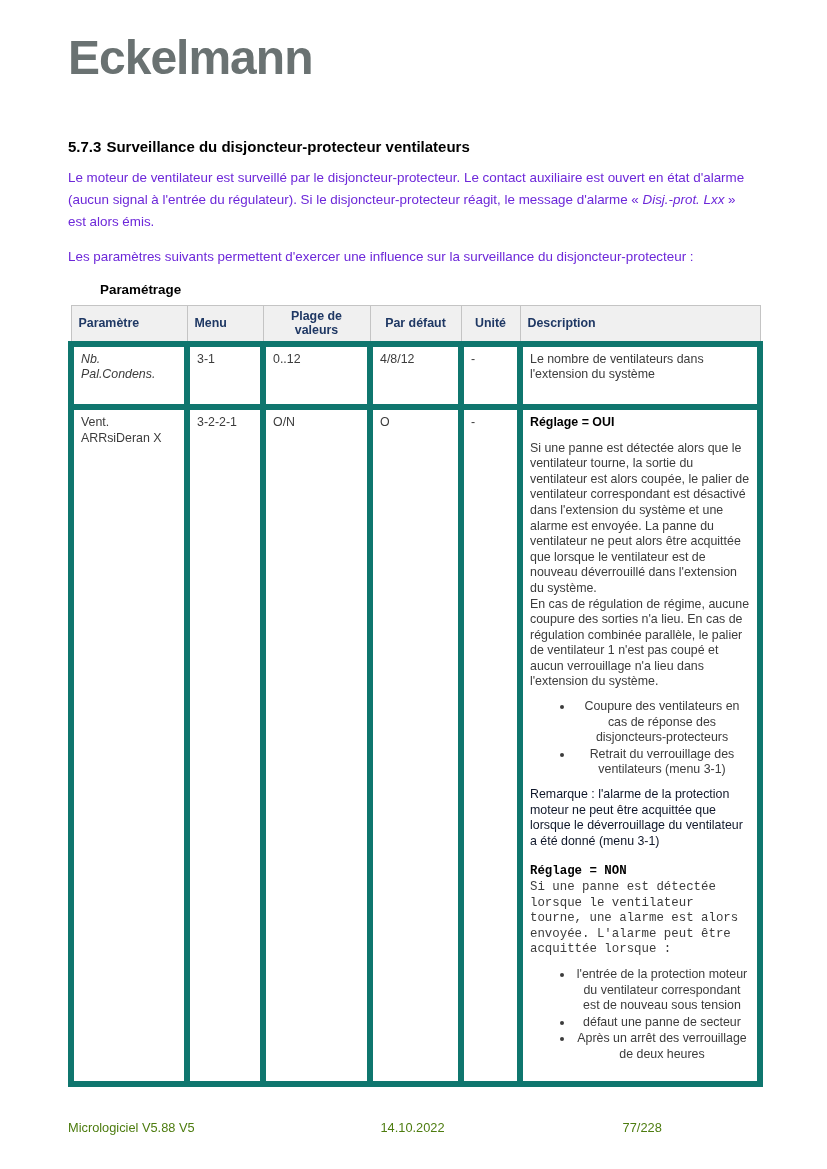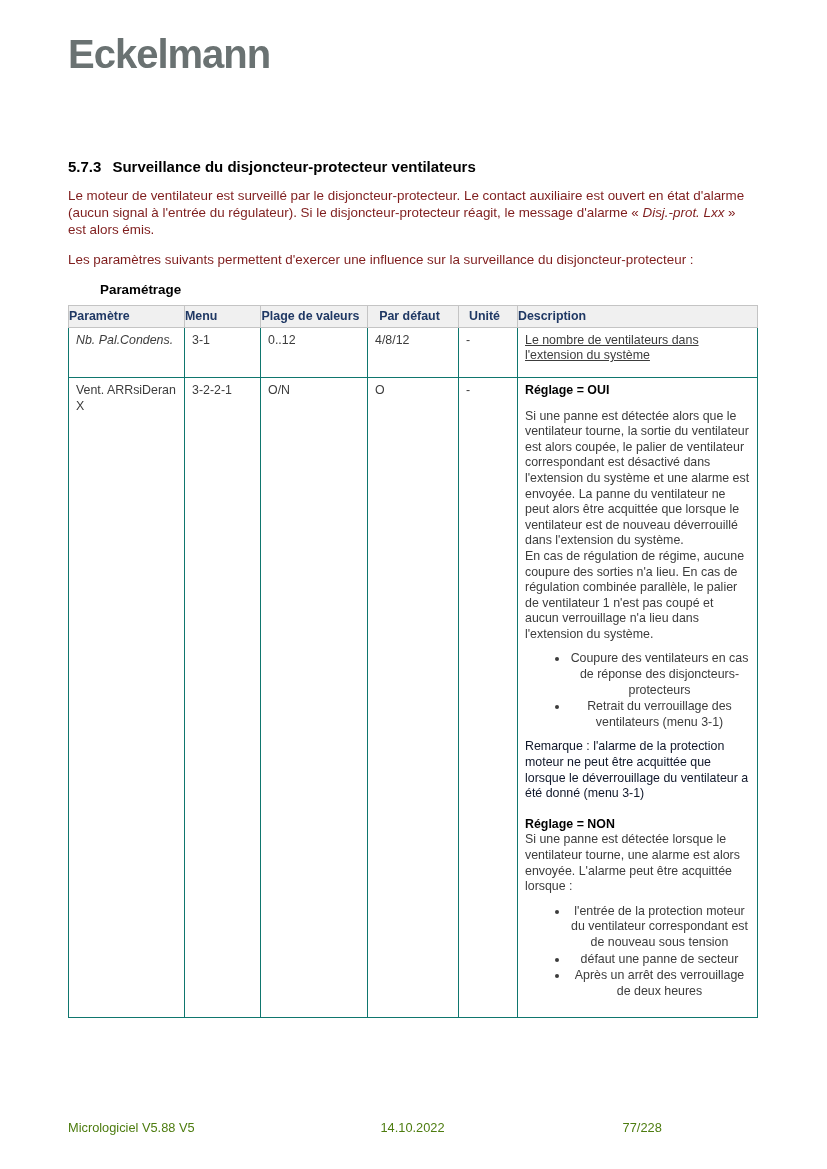--- a/index.html
+++ b/index.html
@@ -20,7 +20,7 @@
   }
   .logo {
     margin-top: 34px;
-    font-size: 40px;
+    font-size: 48px;
     font-weight: bold;
     letter-spacing: -1px;
     color: #6a7272;

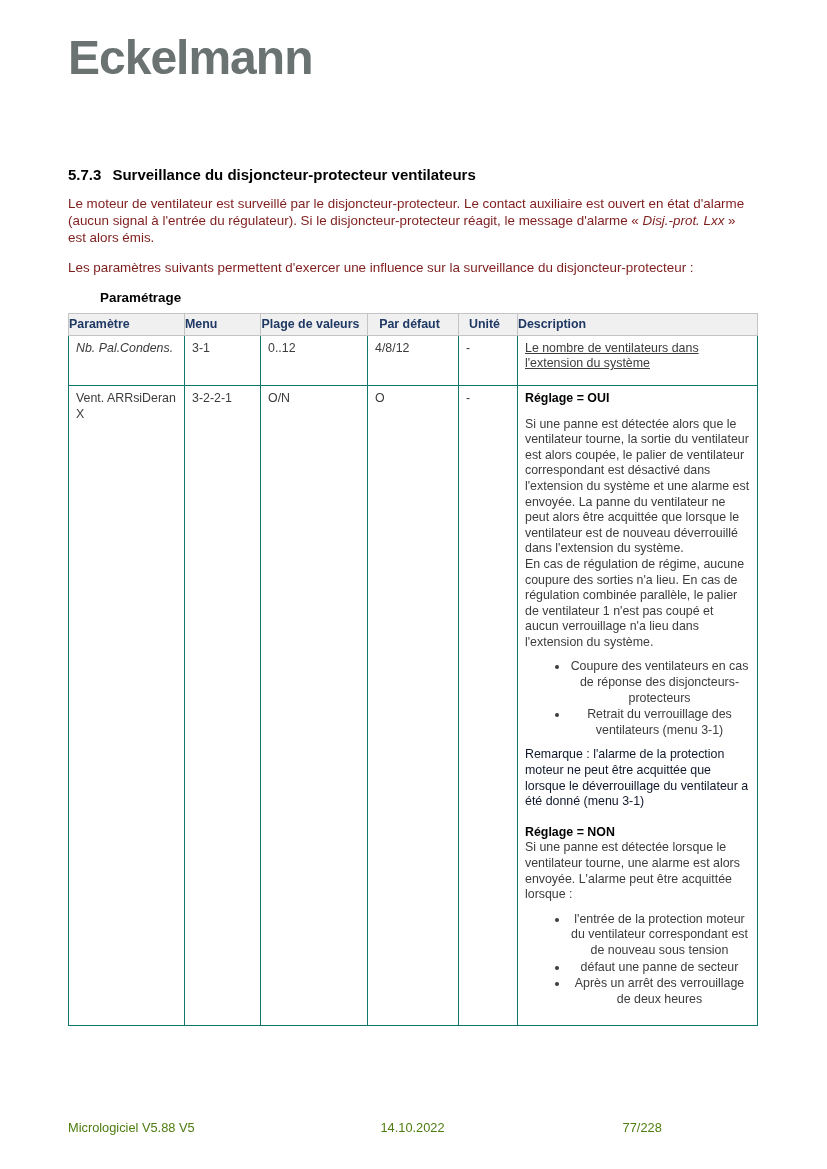--- a/index.html
+++ b/index.html
@@ -27,12 +27,12 @@
     line-height: 1;
   }
   .heading {
-    margin-top: 84px;
+    margin-top: 56px;
     font-size: 15px;
     font-weight: bold;
     color: #000000;
     display: flex;
-    gap: 11px;
+    gap: 5px;
     line-height: 1.2;
     align-items: flex-end;
   }

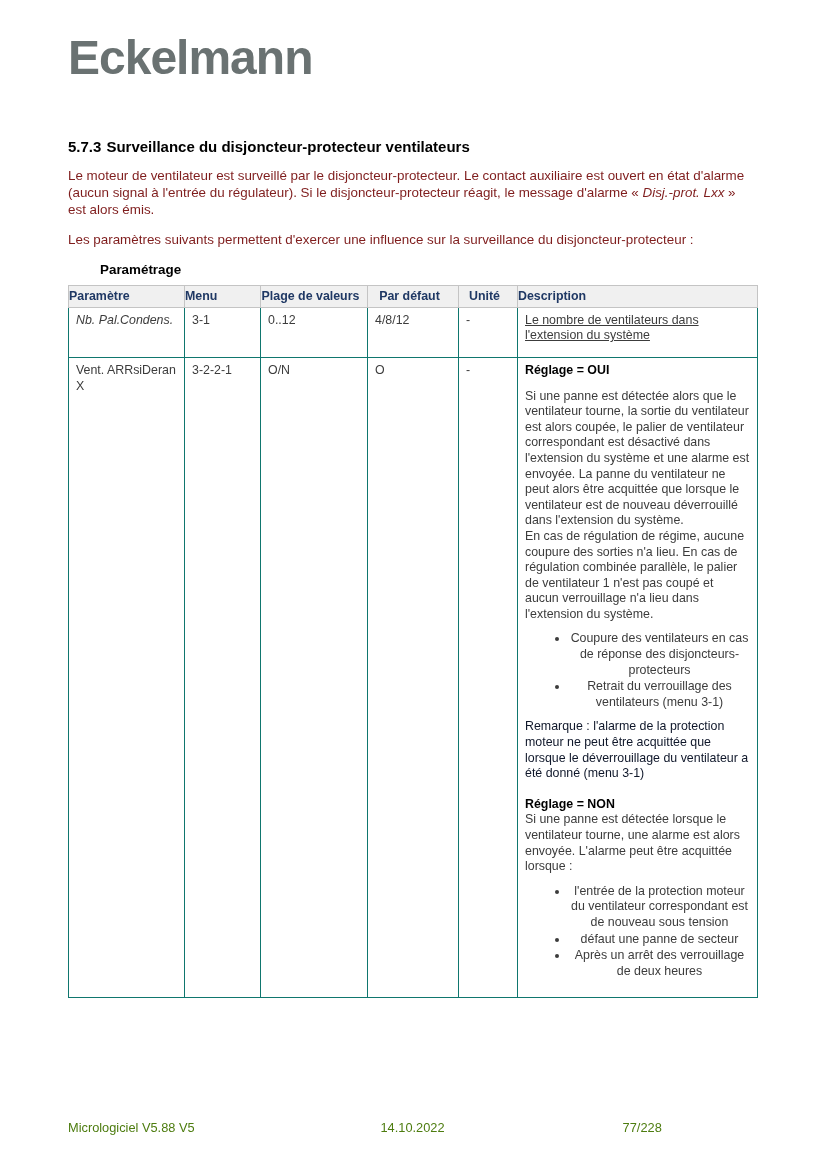--- a/index.html
+++ b/index.html
@@ -39,8 +39,8 @@
   .body-p {
     margin-top: 11px;
     font-size: 13.4px;
-    line-height: 17px;
-    color: #7f1d1d;
+    line-height: 22px;
+    color: #6d28d9;
   }
   .body-p .it { font-style: italic; }
   .subheading {

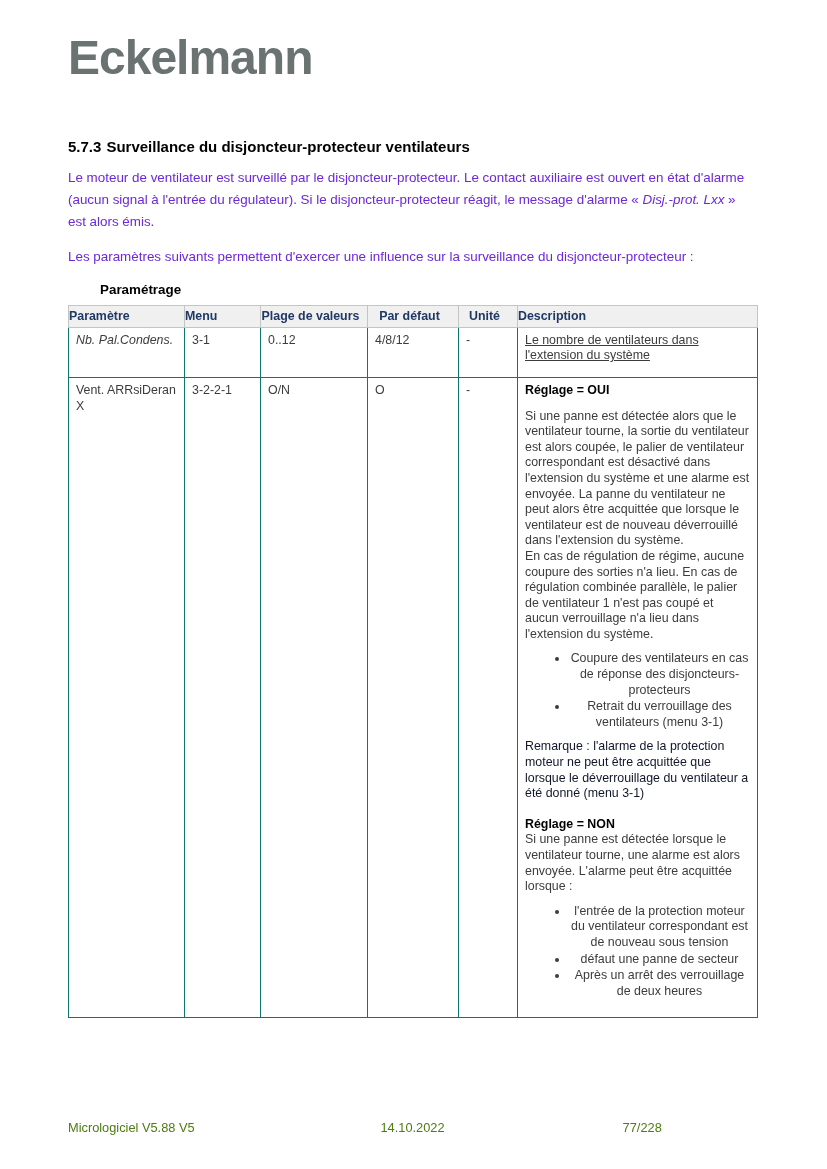--- a/index.html
+++ b/index.html
@@ -62,7 +62,7 @@
     font-size: 12.4px;
     font-weight: bold;
     text-align: left;
-    padding: 3px 7px 4px 0;
+    padding: 3px 7px 4px 7px;
     border: 1px solid #c4c4c4;
     height: 14px;
   }

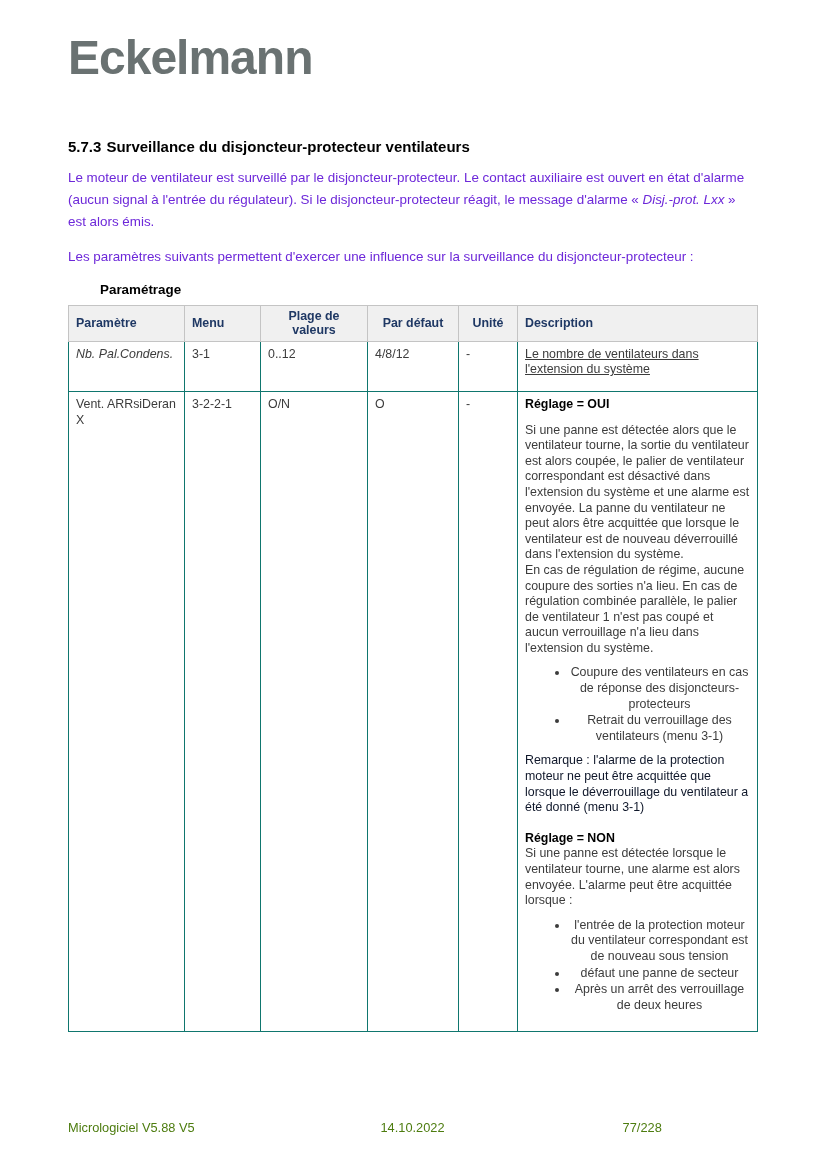--- a/index.html
+++ b/index.html
@@ -73,7 +73,7 @@
     color: #3c3c3c;
     vertical-align: top;
     padding: 5px 7px 9px 7px;
-    border: 1px solid #0f766e;
+    border: 6px solid #0f766e;
     word-wrap: break-word;
   }
   td .it { font-style: italic; }

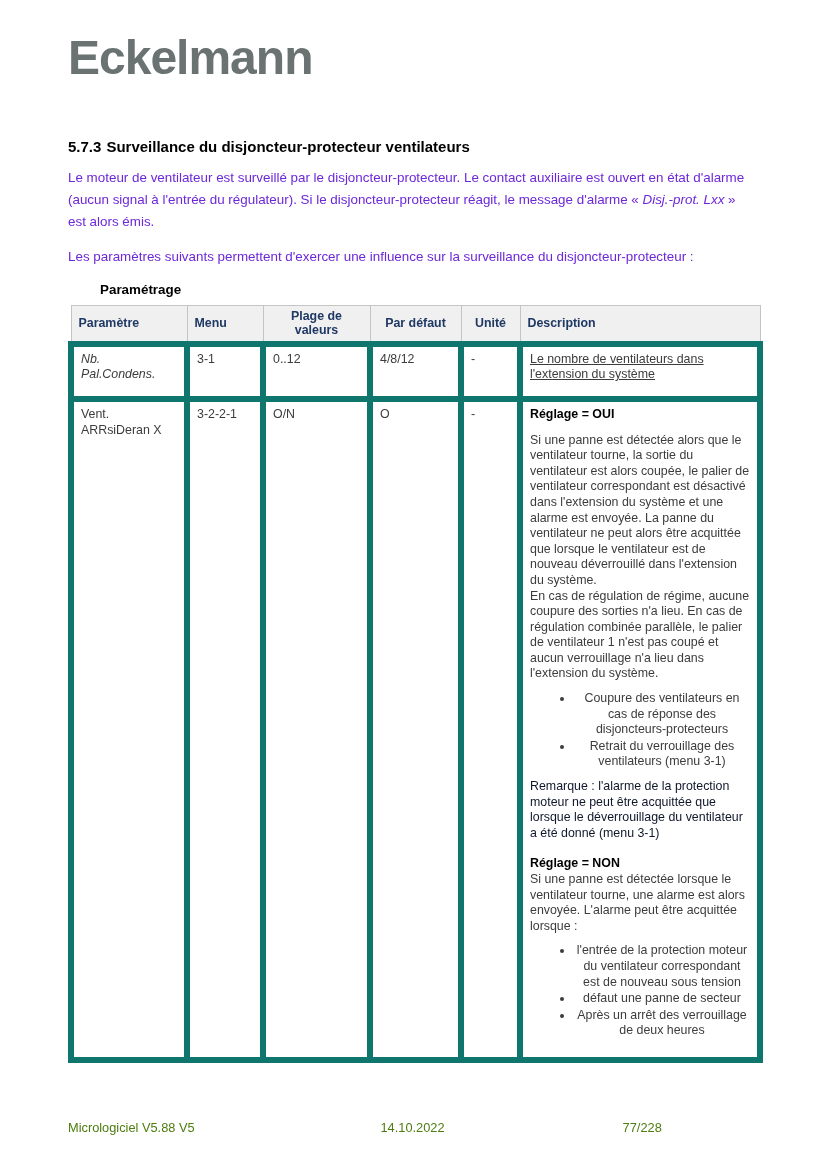--- a/index.html
+++ b/index.html
@@ -79,7 +79,7 @@
   td .it { font-style: italic; }
   .desc-h { font-weight: bold; color: #000000; margin: 0 0 10px 0; }
   .desc-p { margin: 0 0 9px 0; white-space: pre-line; }
-  .desc-p:last-child { margin-bottom: 4px; text-decoration: underline; }
+  .desc-p:last-child { margin-bottom: 12px; }
   .desc-note { margin: 0 0 15px 0; color: #0f172a; }
   .desc-hp { margin: 0 0 9px 0; }
   .desc-hp .b { font-weight: bold; color: #000000; }

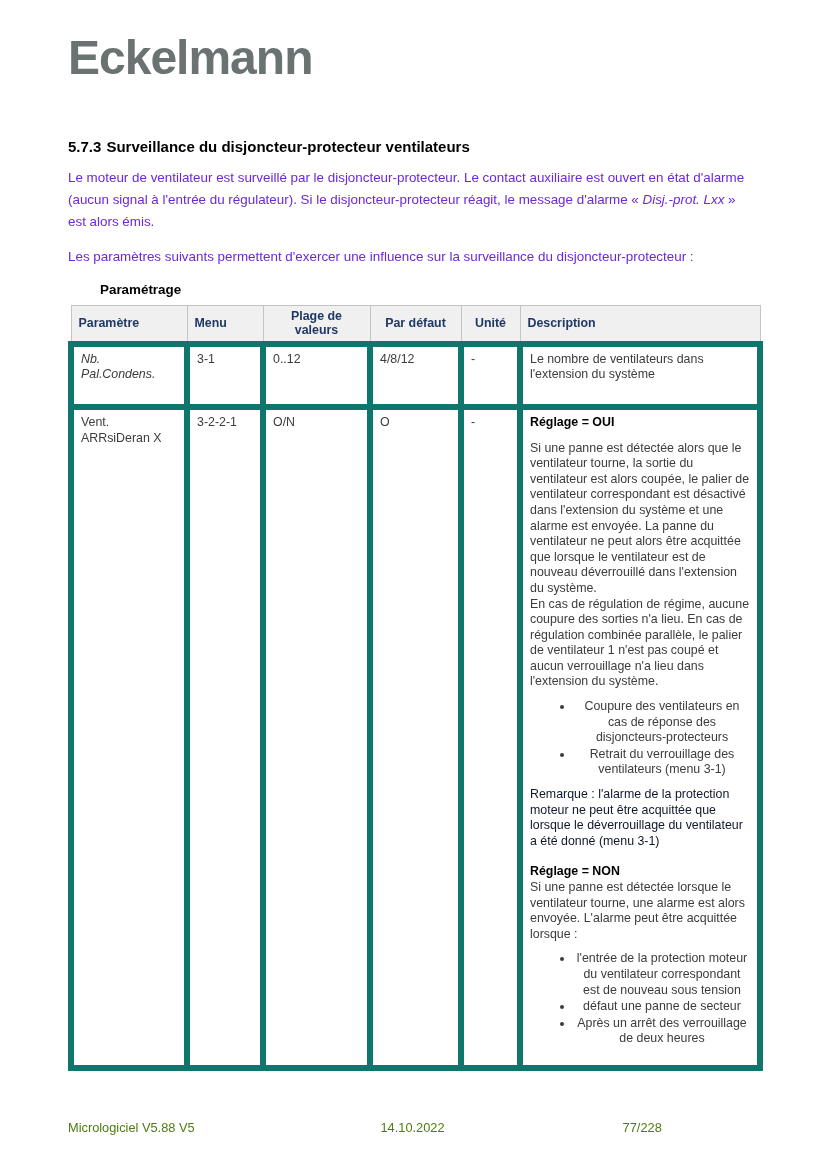--- a/index.html
+++ b/index.html
@@ -81,7 +81,7 @@
   .desc-p { margin: 0 0 9px 0; white-space: pre-line; }
   .desc-p:last-child { margin-bottom: 12px; }
   .desc-note { margin: 0 0 15px 0; color: #0f172a; }
-  .desc-hp { margin: 0 0 9px 0; }
+  .desc-hp { margin: 0 0 9px 0; font-family: Liberation Mono, monospace; }
   .desc-hp .b { font-weight: bold; color: #000000; }
   ul.desc-bullets {
     margin: 0 0 9px 0;

